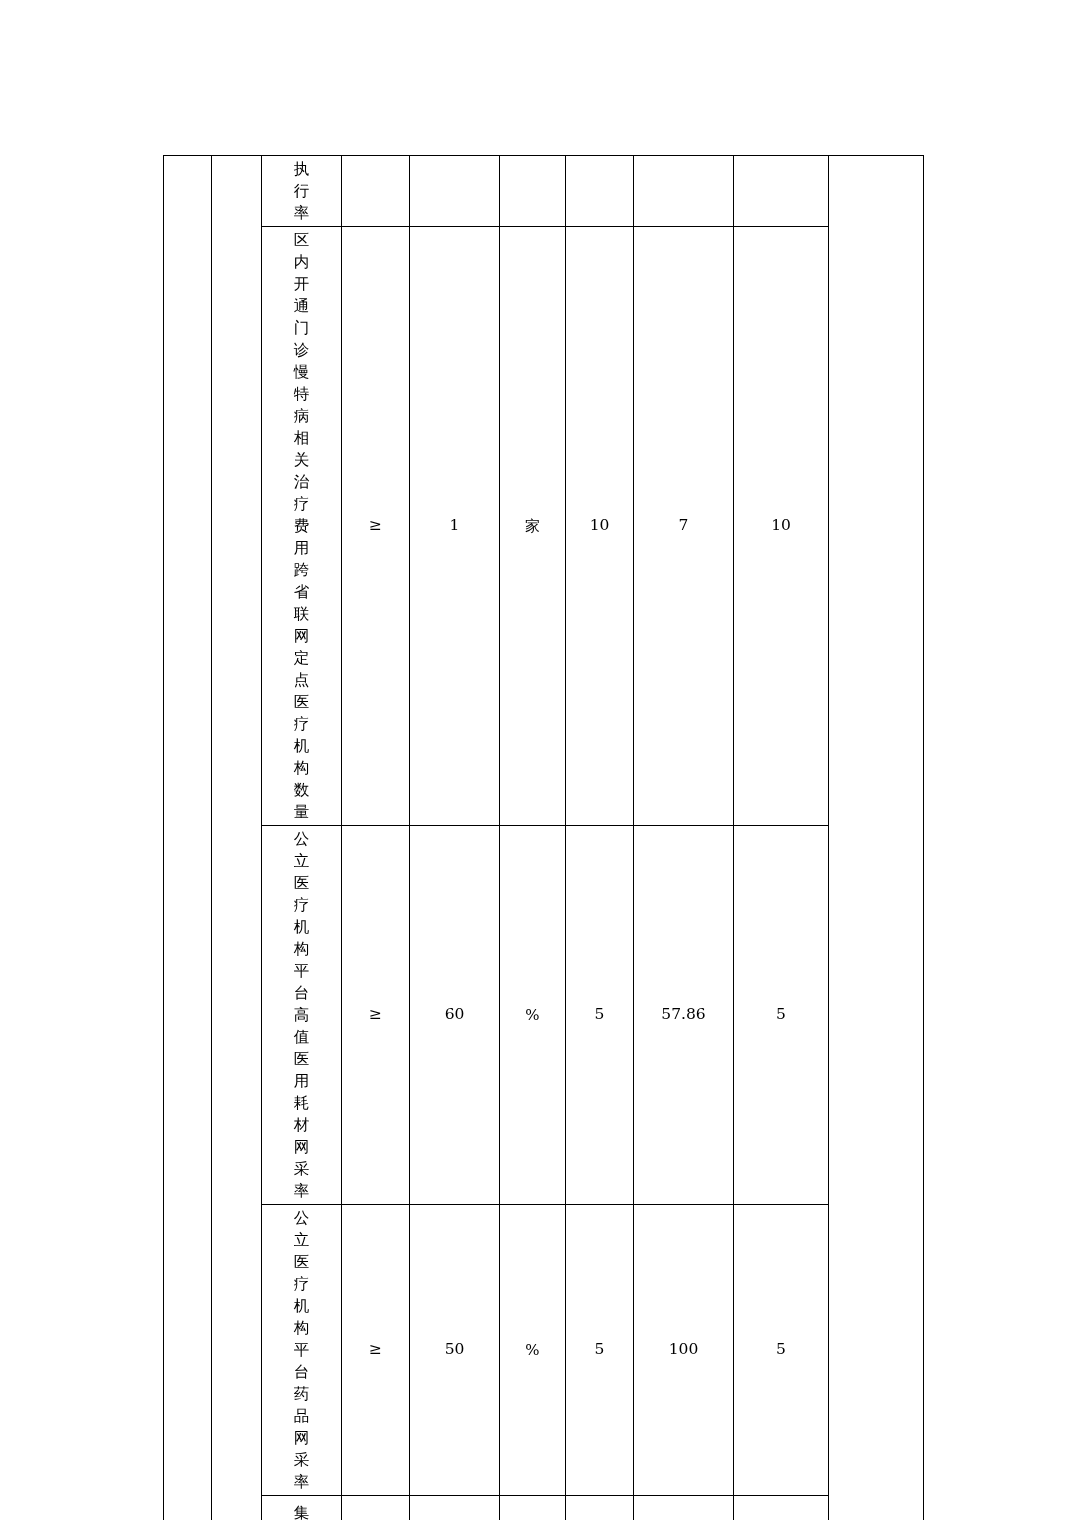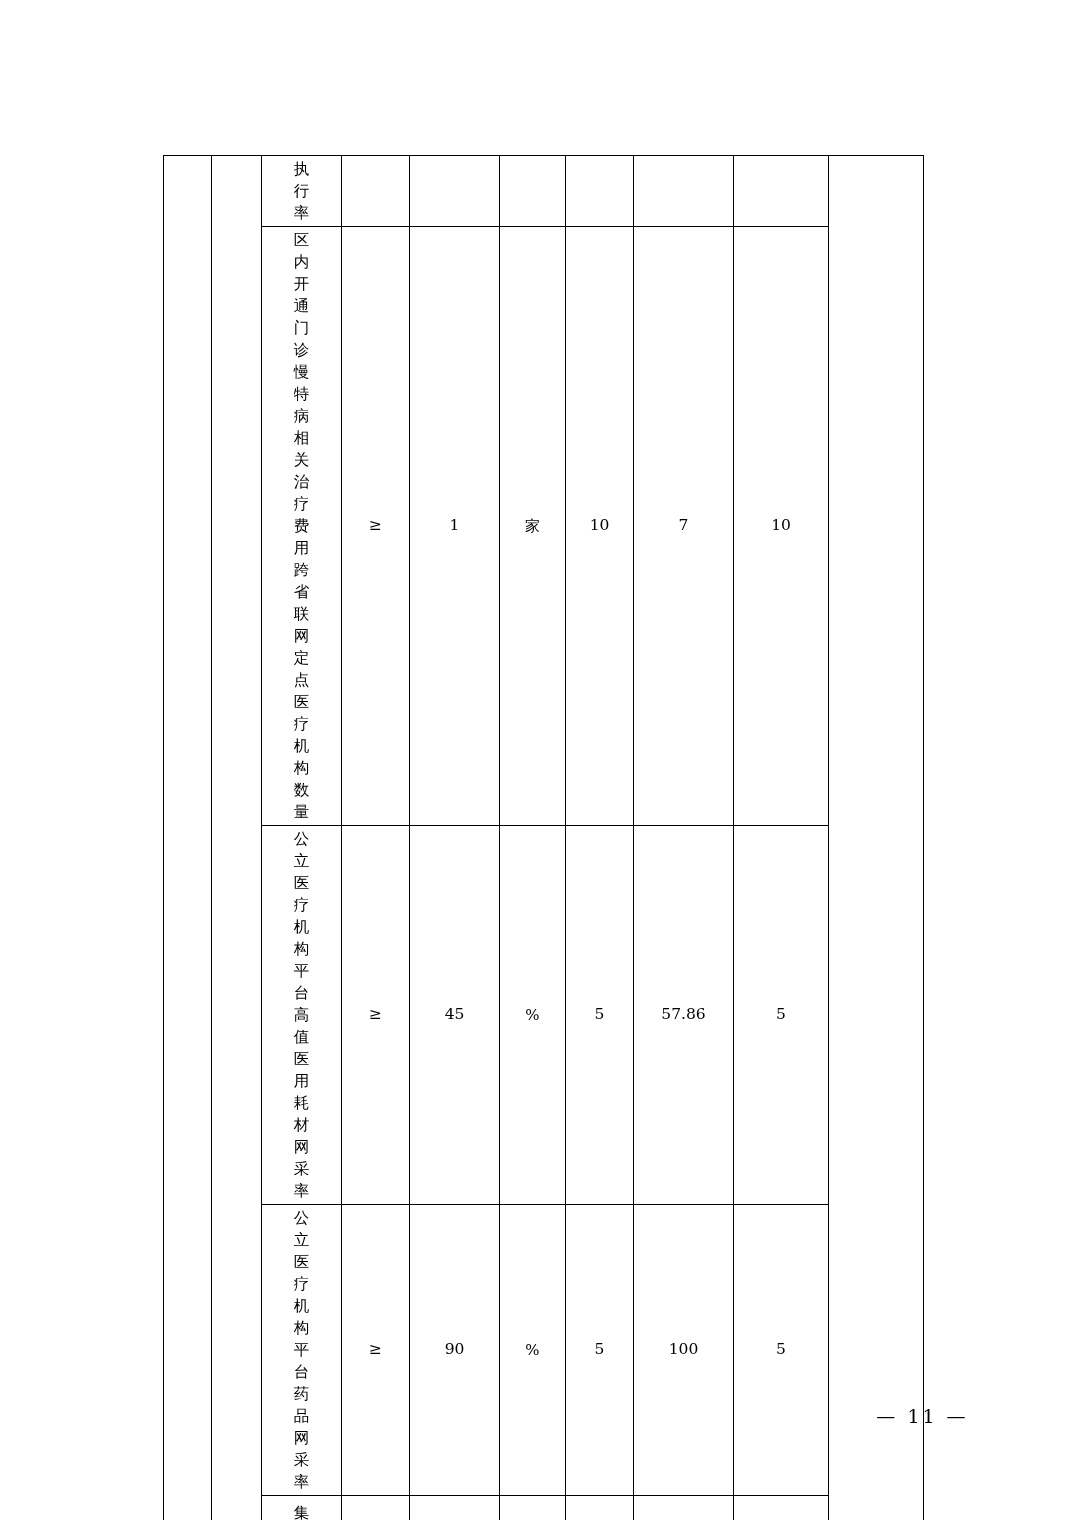--- a/index.html
+++ b/index.html
@@ -134,7 +134,7 @@
               <span class="vtext">公立医疗机构平台高值医用耗材网采率</span>
             </td>
           <td class="sym"><span>≥</span></td>
-          <td class="numcell"><span>45</span></td>
+          <td class="numcell"><span>60</span></td>
           <td><span>%</span></td>
           <td class="numcell"><span>5</span></td>
           <td class="numcell"><span>57.86</span></td>

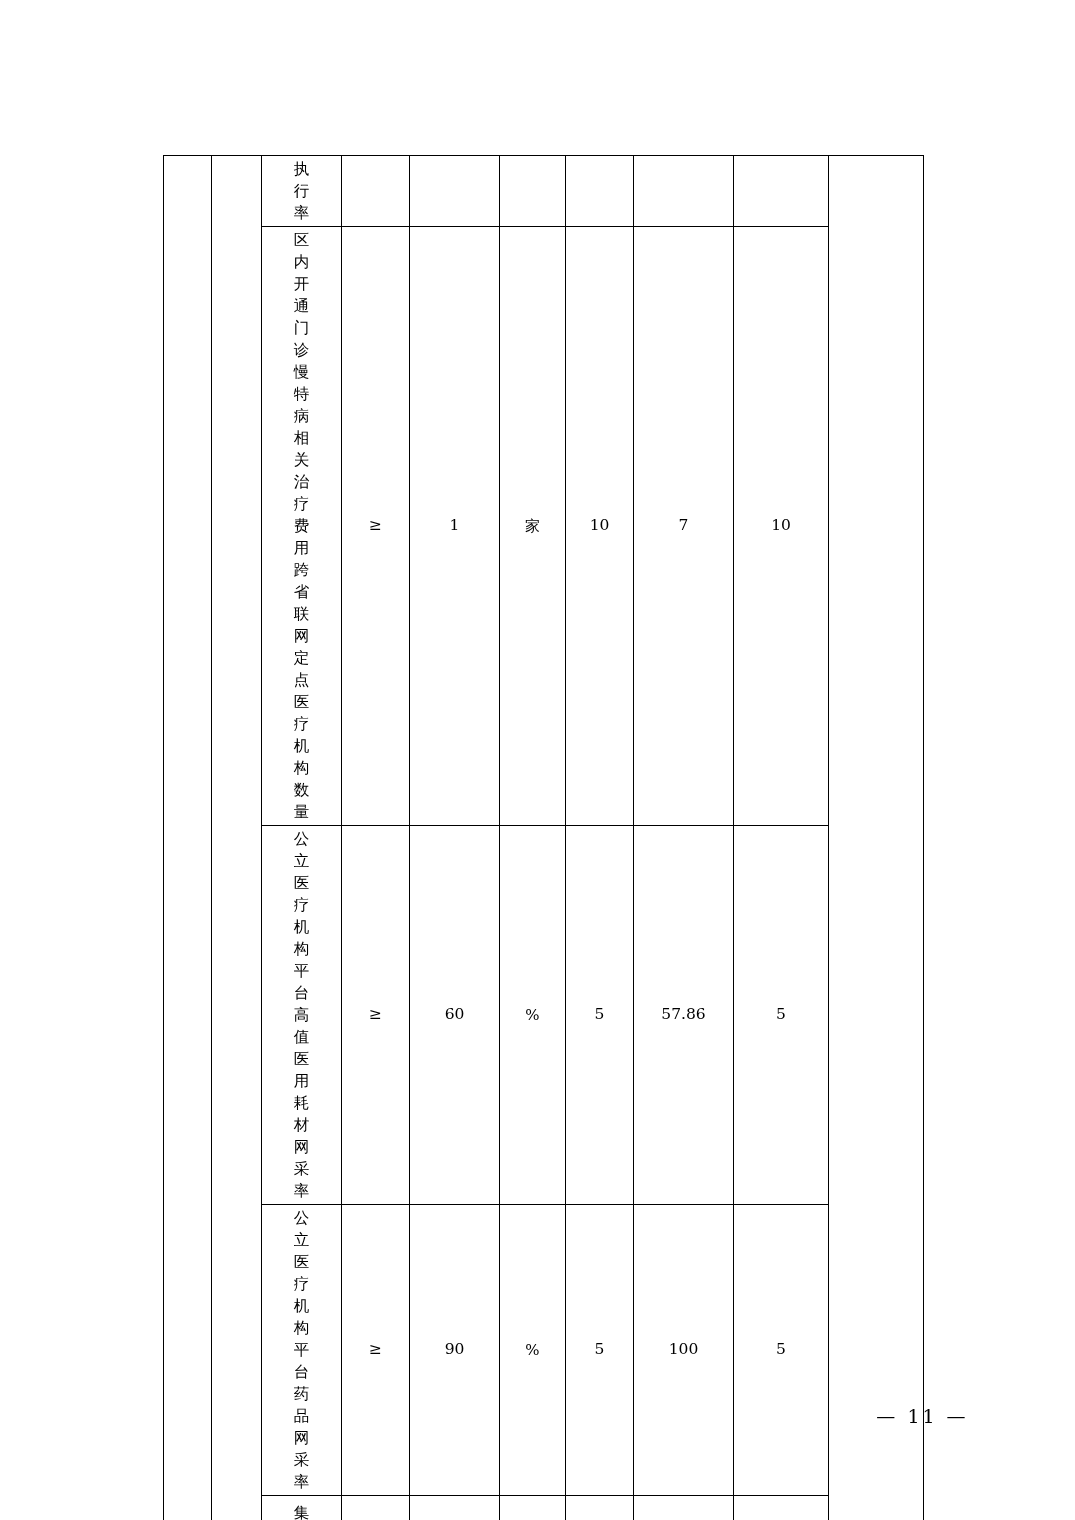--- a/index.html
+++ b/index.html
@@ -146,7 +146,7 @@
               <span class="vtext">公立医疗机构平台药品网采率</span>
             </td>
           <td class="sym"><span>≥</span></td>
-          <td class="numcell"><span>90</span></td>
+          <td class="numcell"><span>50</span></td>
           <td><span>%</span></td>
           <td class="numcell"><span>5</span></td>
           <td class="numcell"><span>100</span></td>

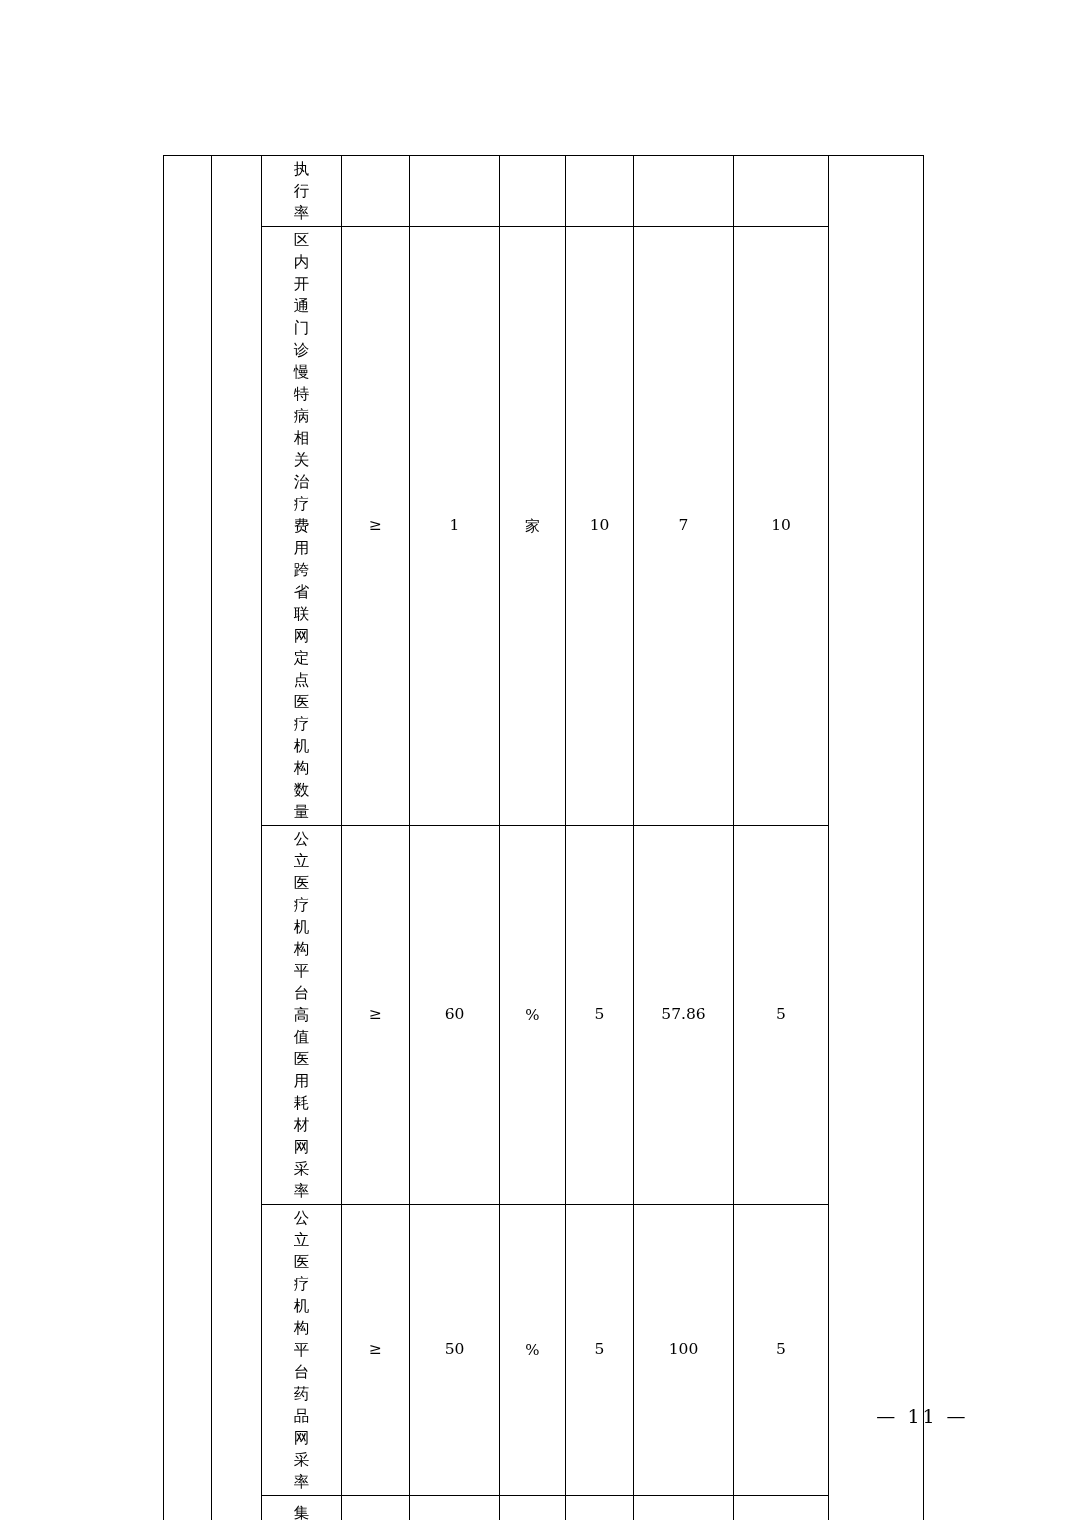--- a/index.html
+++ b/index.html
@@ -169,9 +169,6 @@
     </table>
   </div>
 
-  <div class="page-number">
-    <span class="pn-inner">— 11 —</span>
-  </div>
 
 </div>
 

